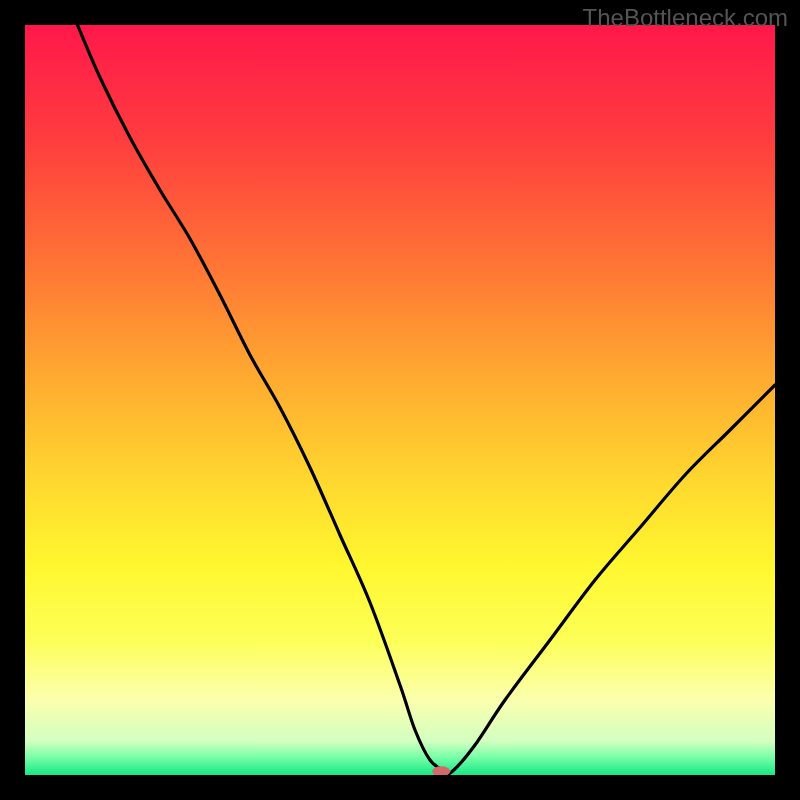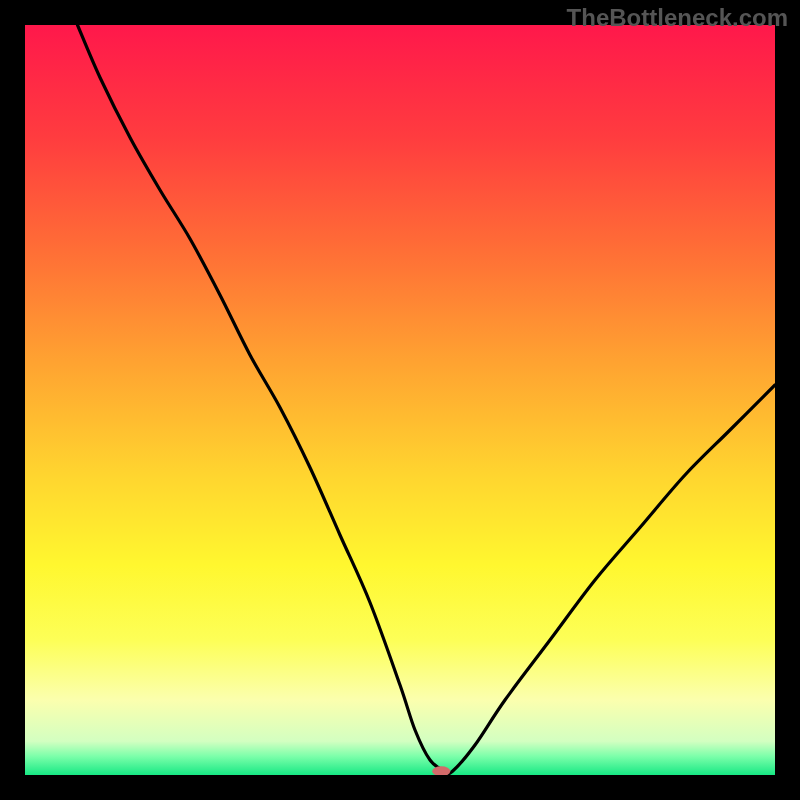--- a/index.html
+++ b/index.html
@@ -17,7 +17,7 @@
     right: 12px;
     color: #555;
     font-size: 24px;
-    font-weight: 700;
+    font-weight: 400;
     z-index: 10;
   }
   .plot-area {

